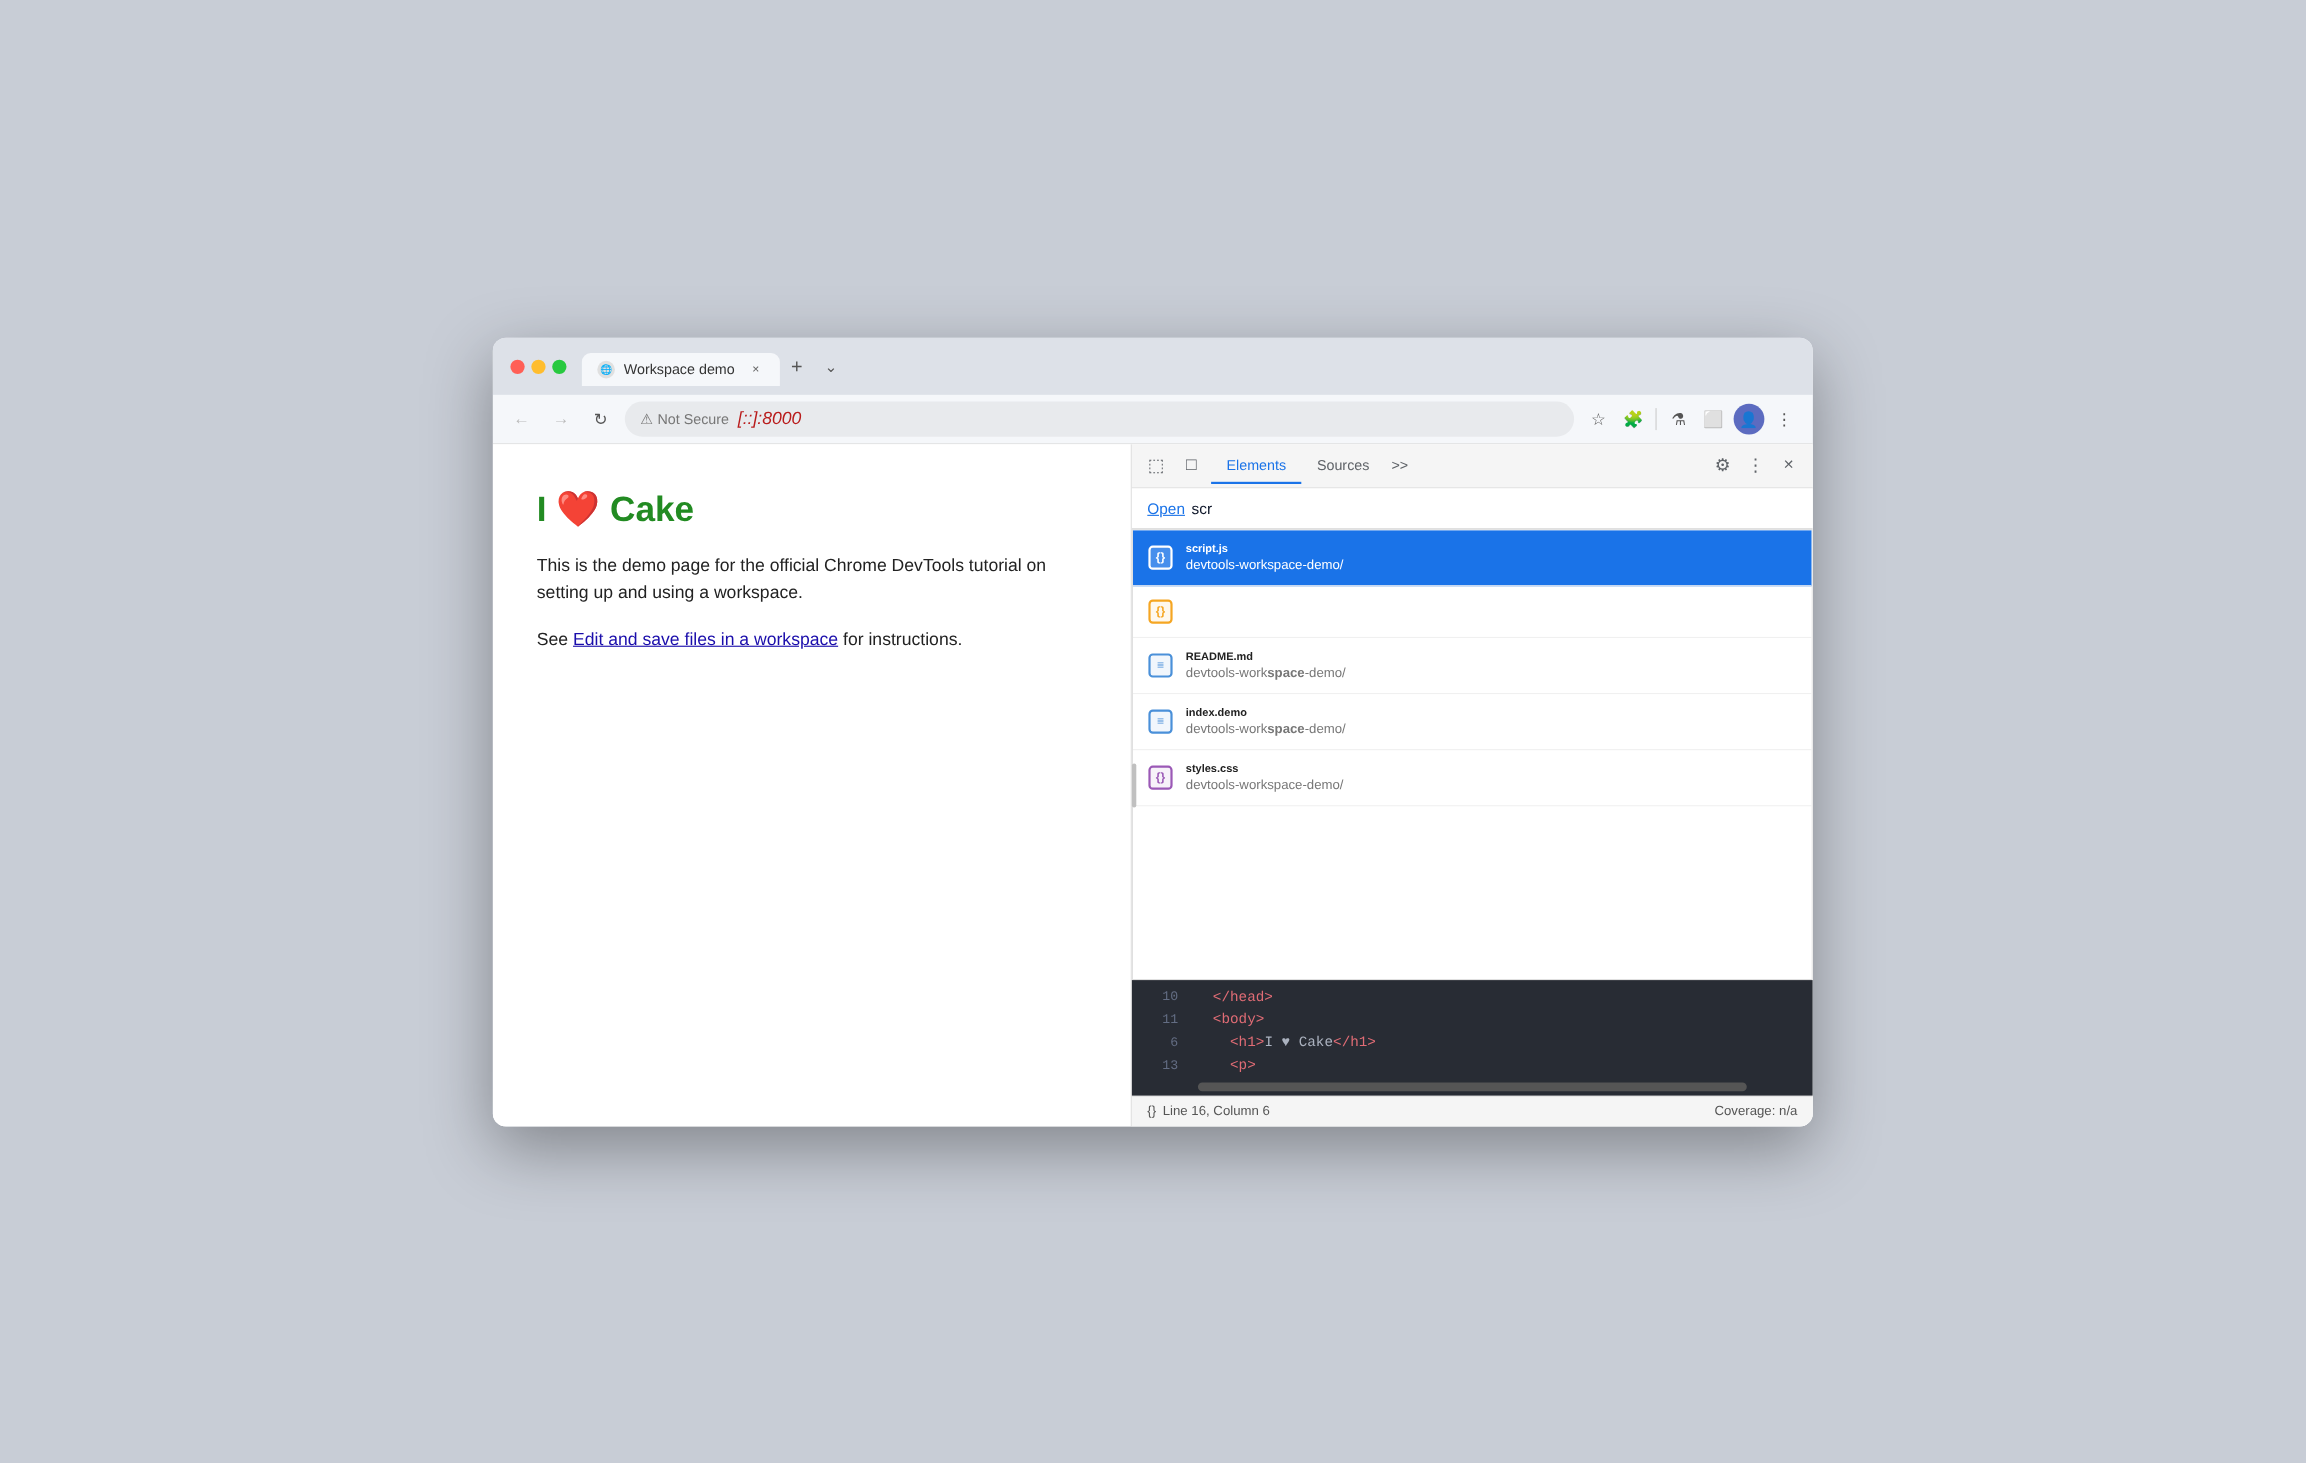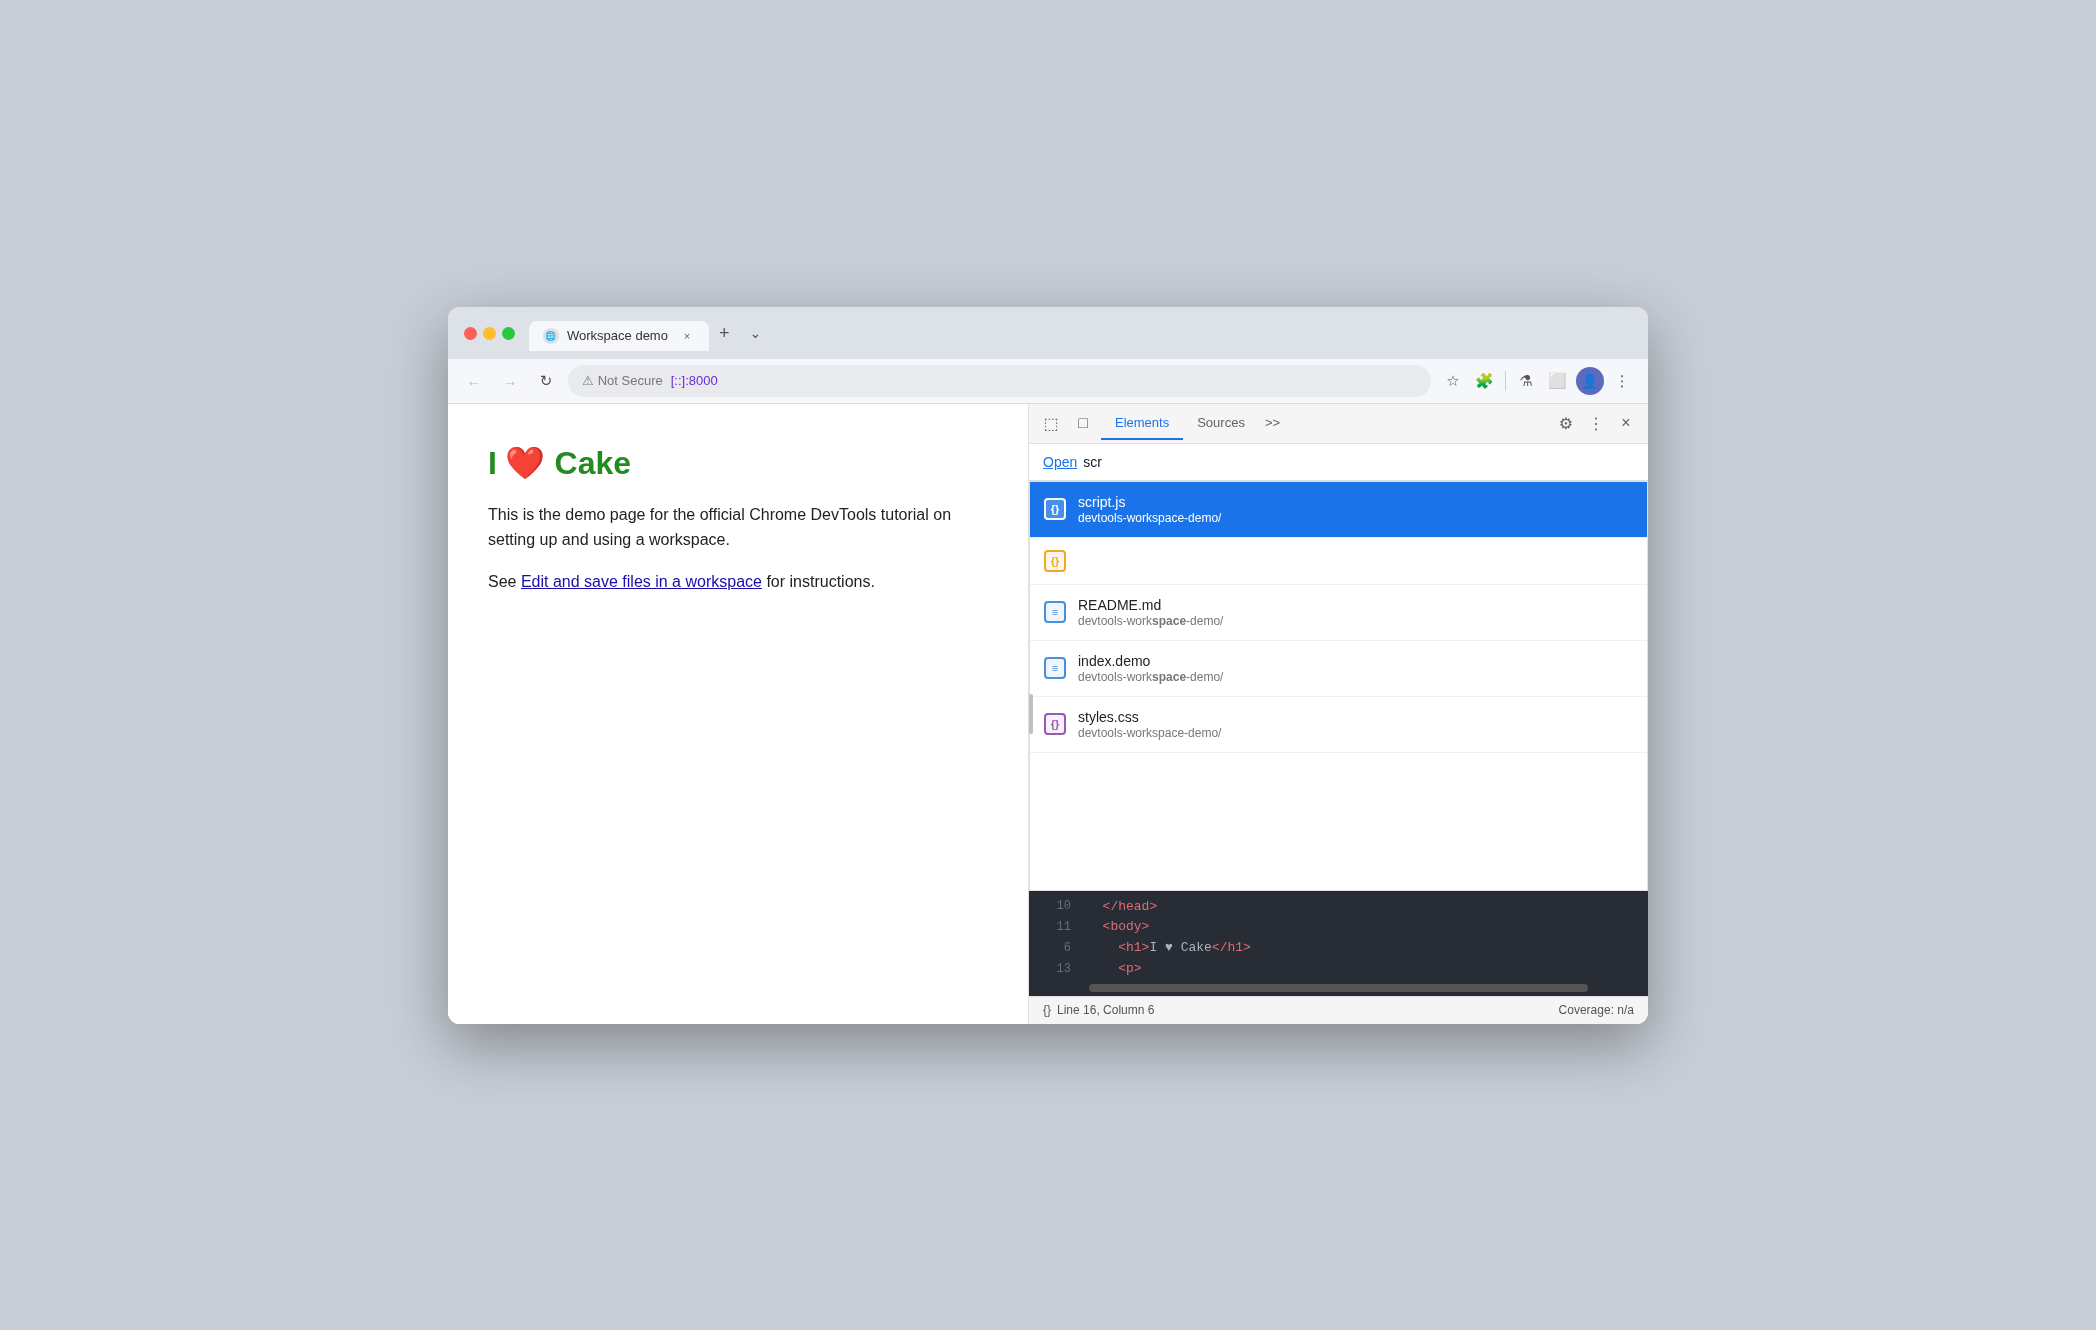--- a/index.html
+++ b/index.html
@@ -170,8 +170,9 @@
     }
 
     .address-url {
-      font-size: 13px;
-      color: #6d28d9;
+      font-size: 16px;
+      color: #b91c1c;
+      font-style: italic;
     }
 
     .nav-actions {

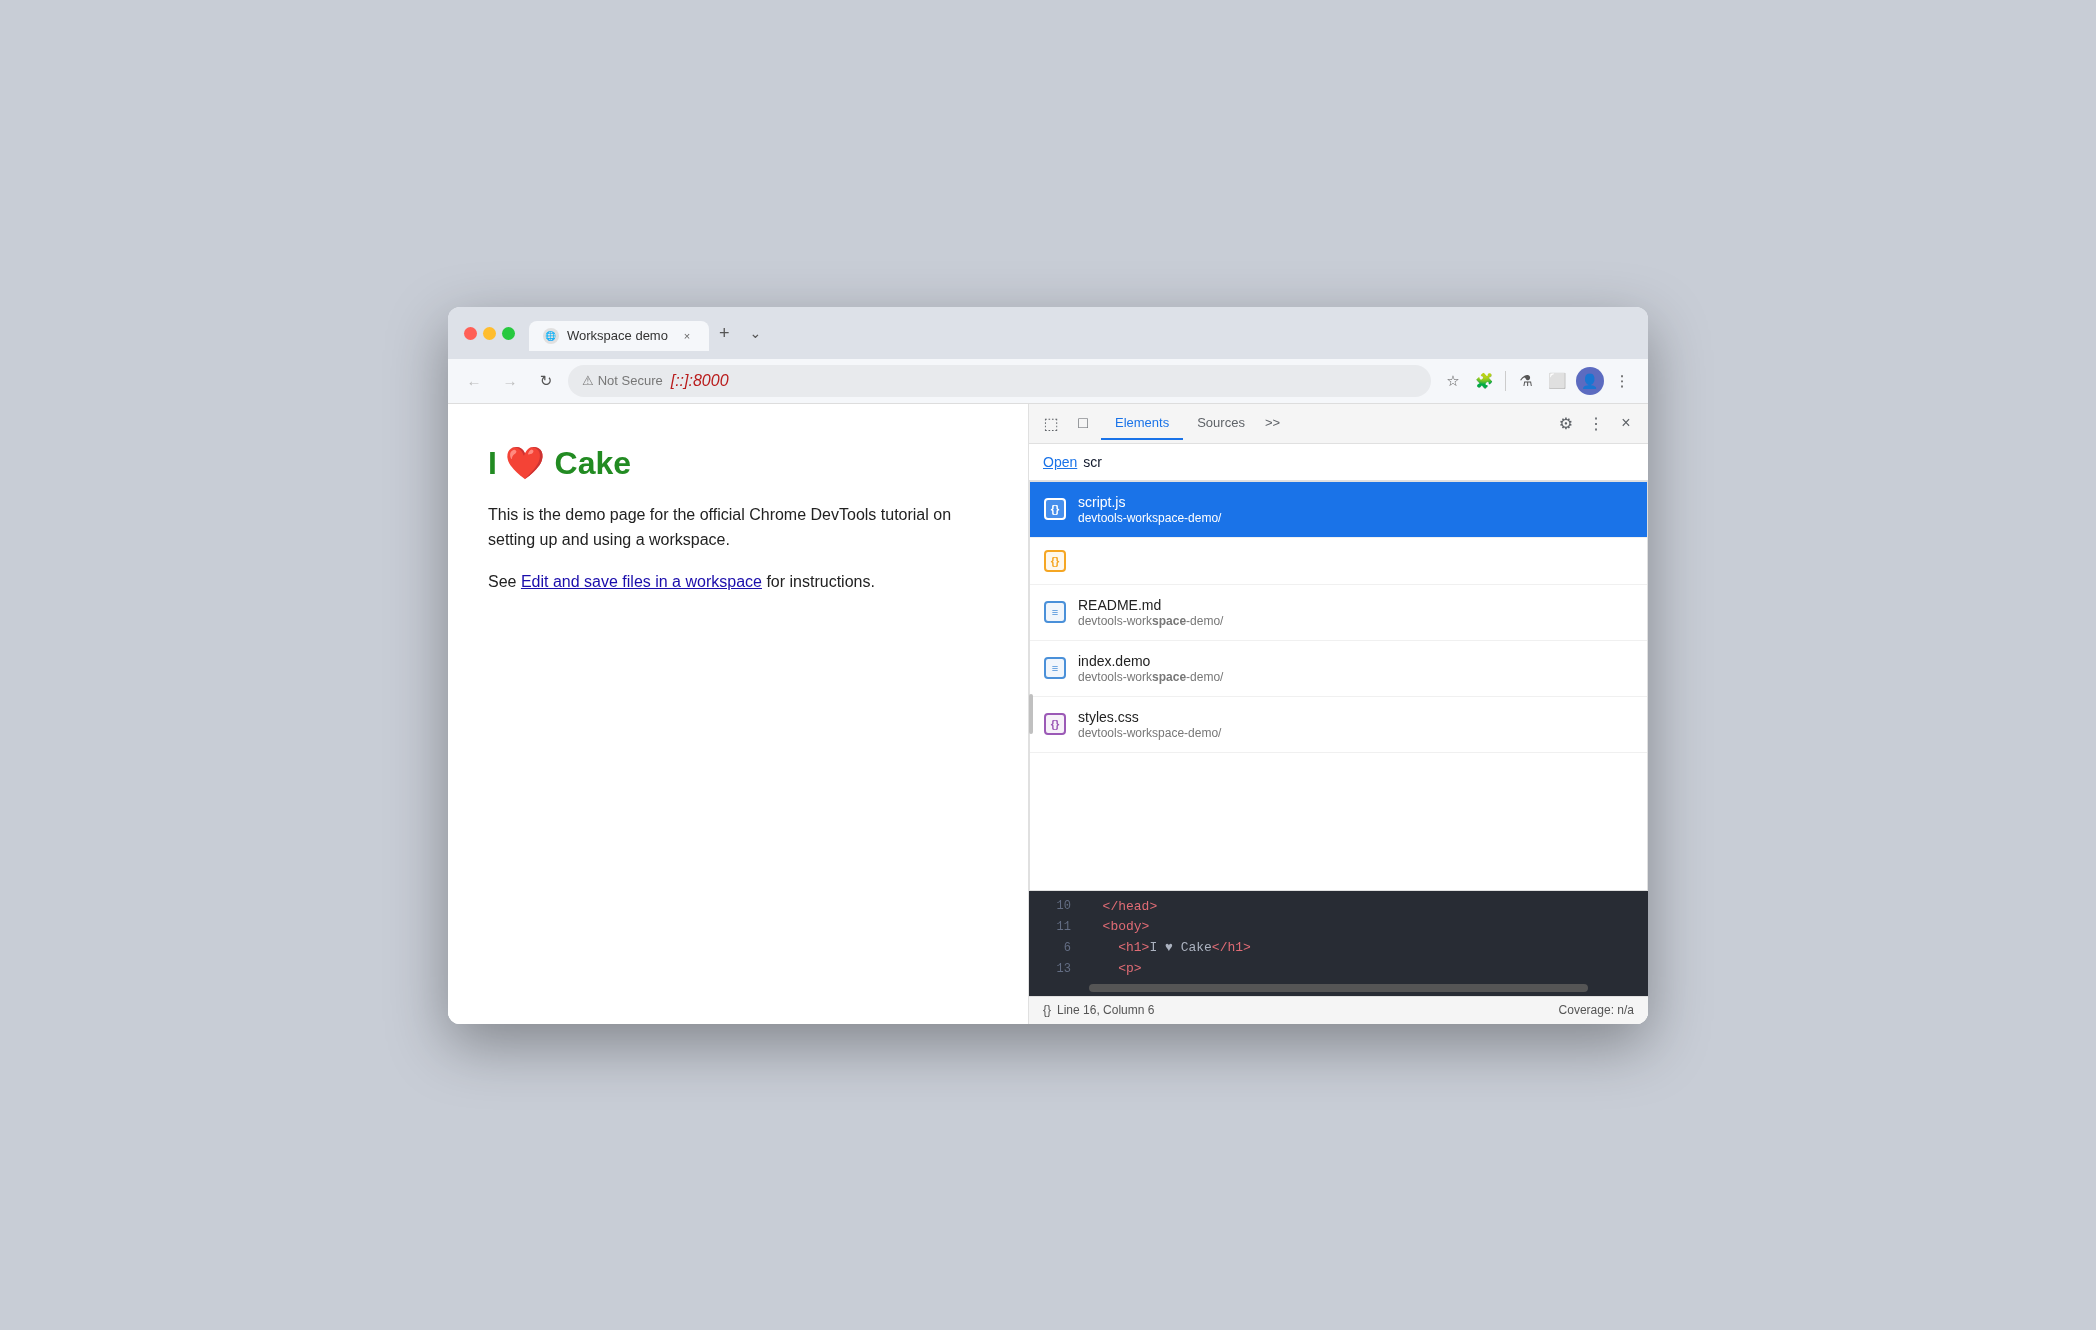--- a/index.html
+++ b/index.html
@@ -422,8 +422,8 @@
     }
 
     .file-name {
-      font-size: 14px;
-      font-weight: 400;
+      font-size: 10px;
+      font-weight: 700;
       color: #222;
     }
 

